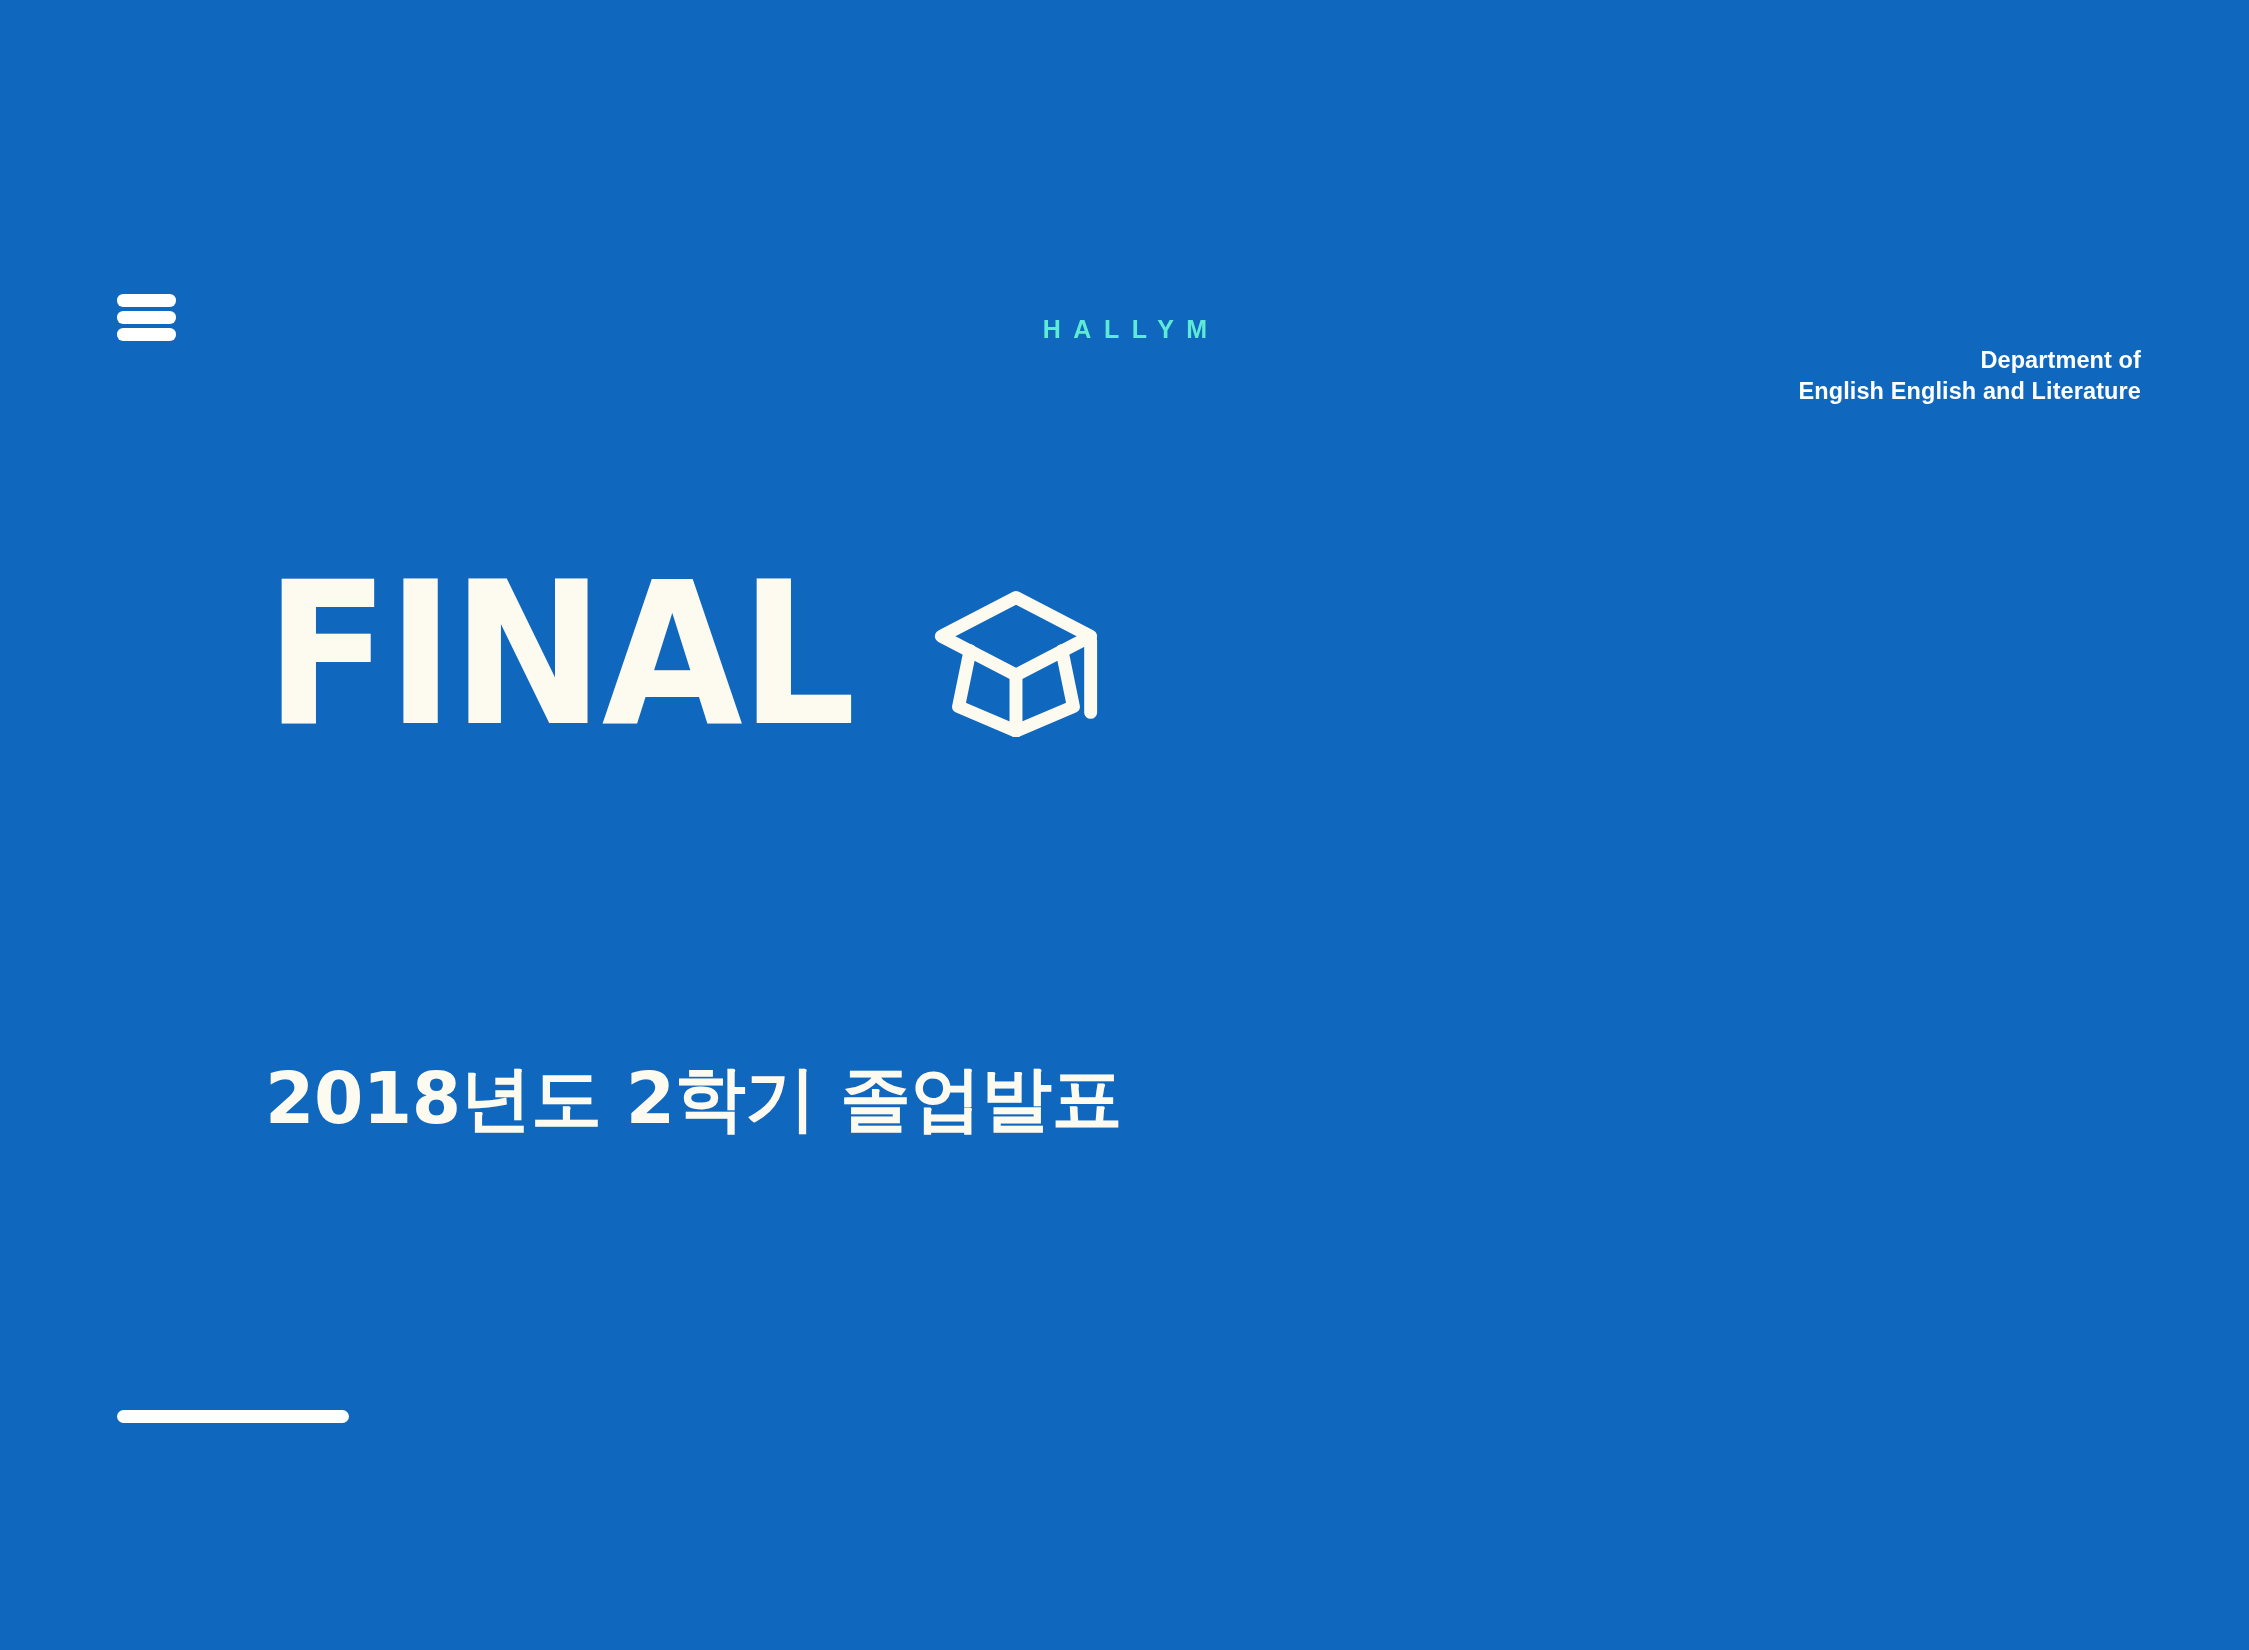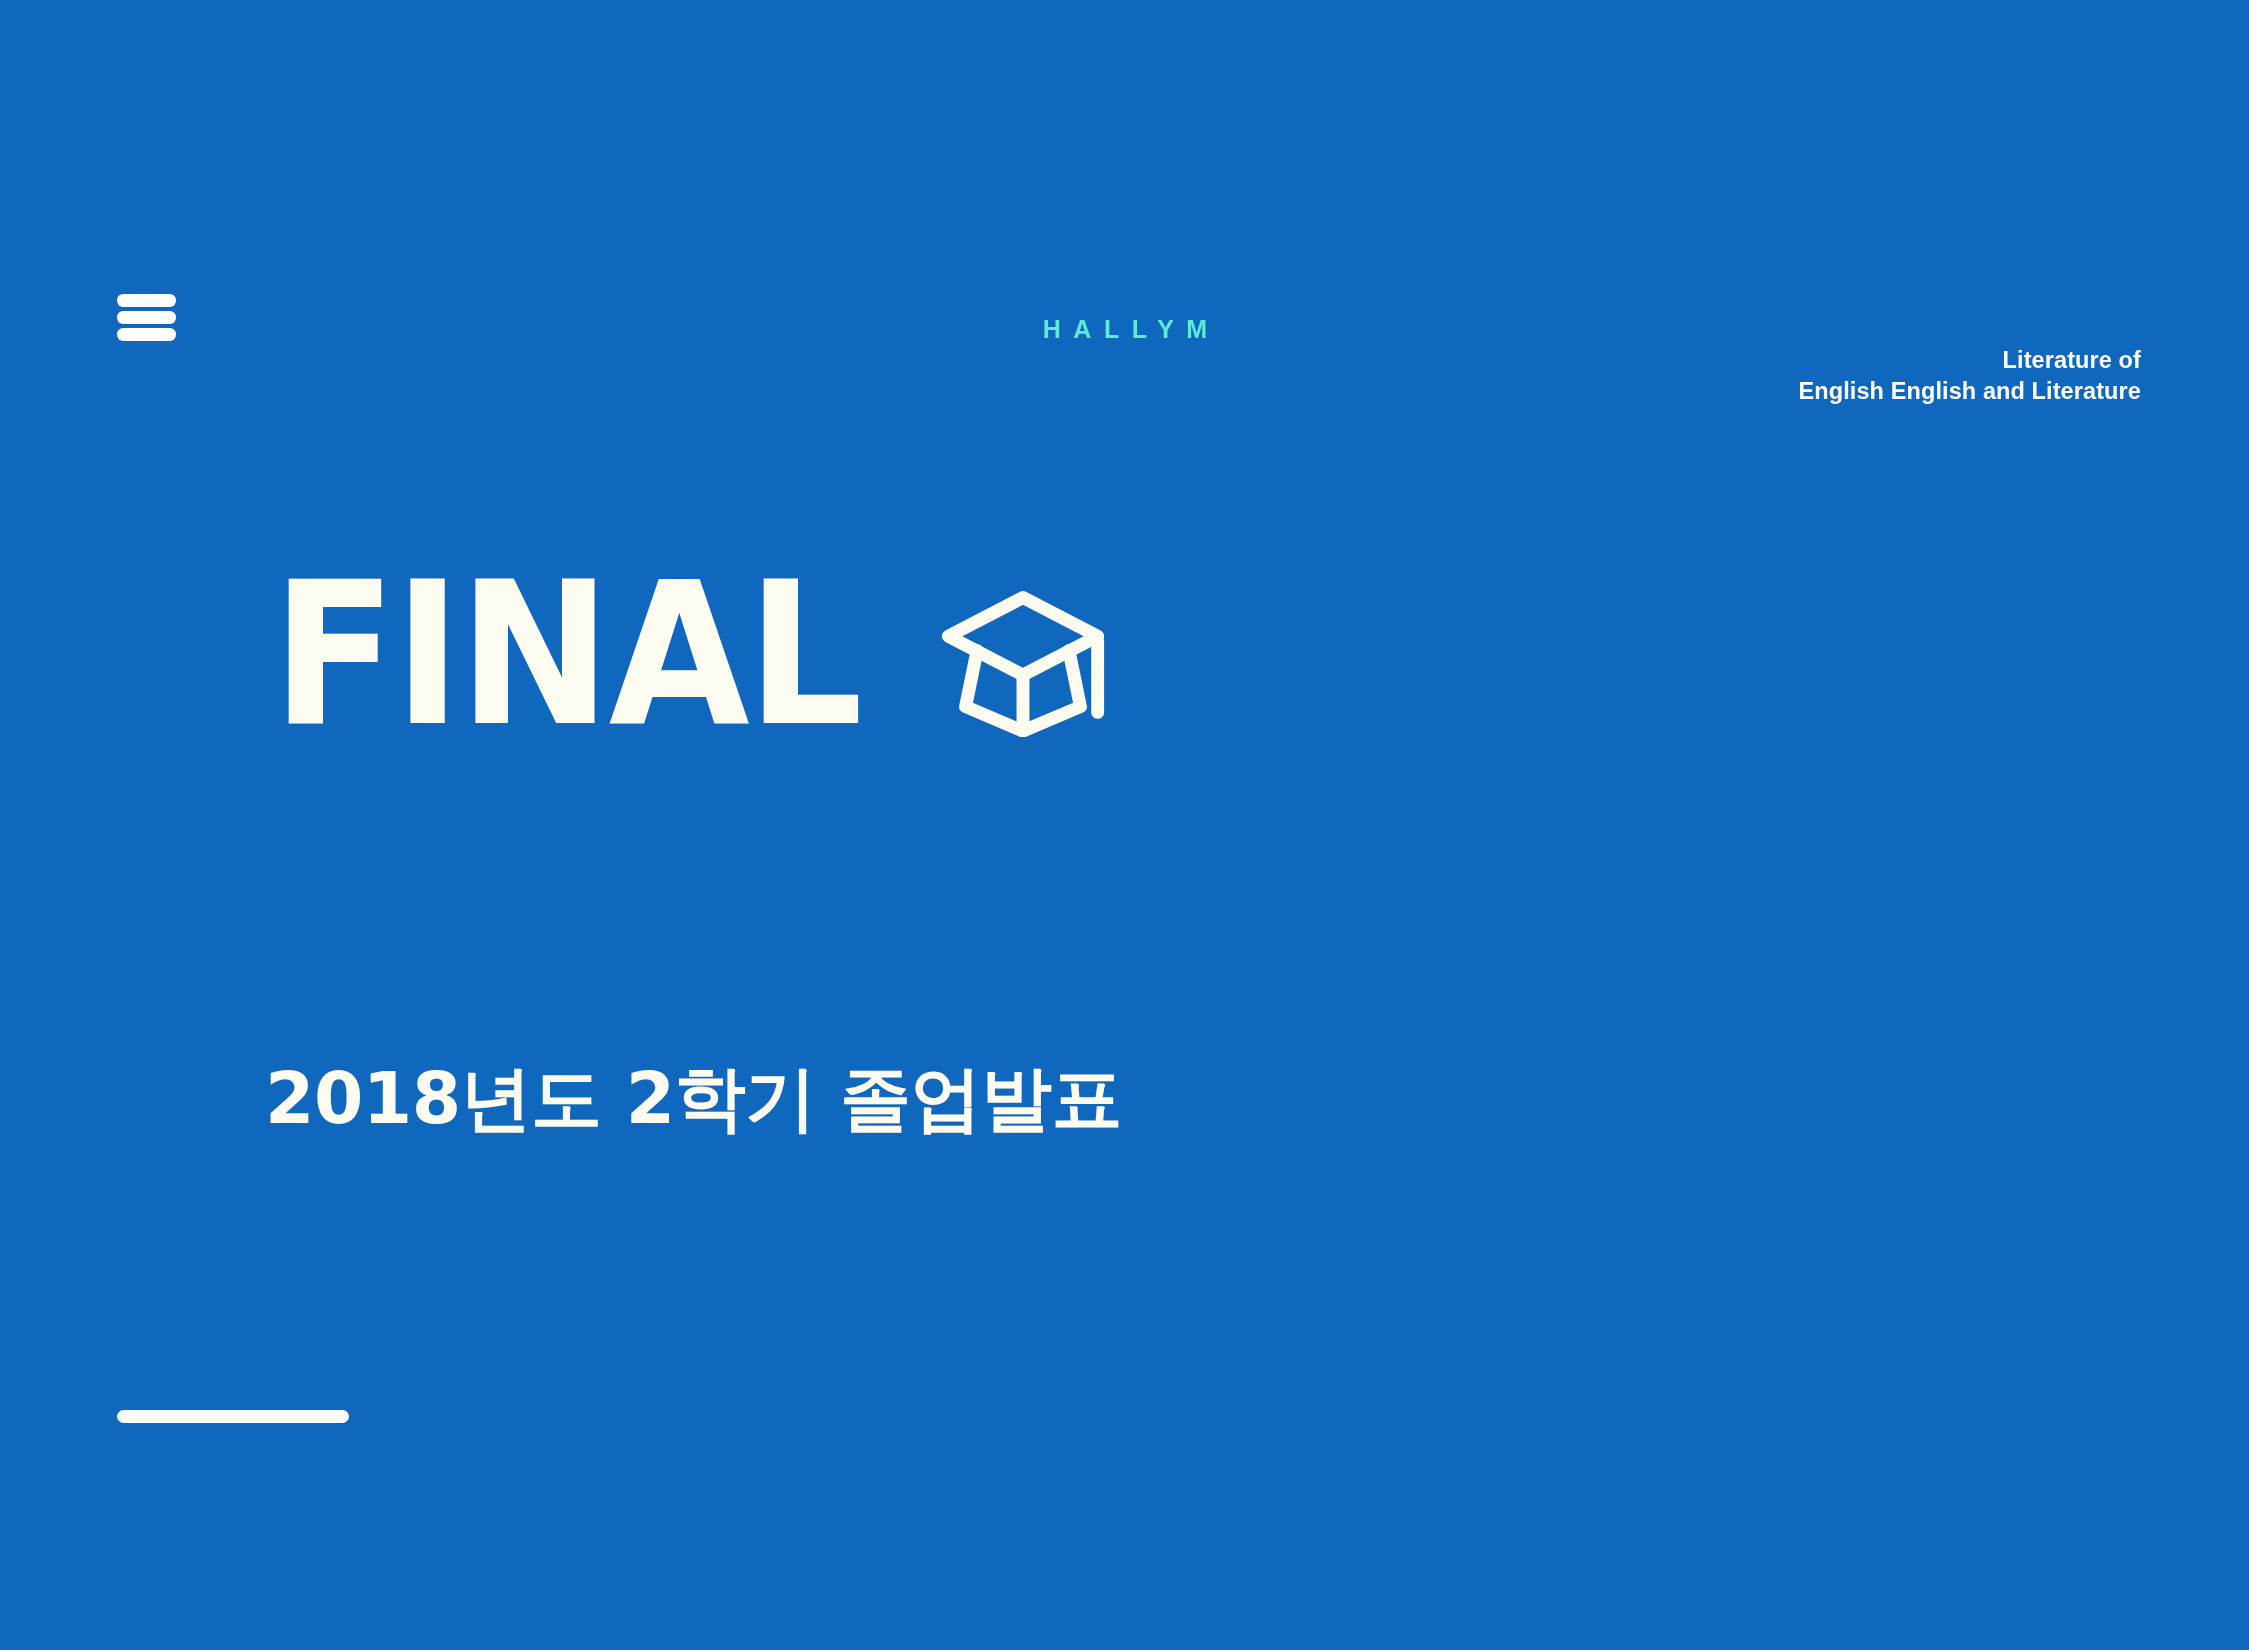--- a/index.html
+++ b/index.html
@@ -153,7 +153,7 @@
   <div id="brand-name">HALLYM</div>
 
   <div id="department">
-    <span class="dept-line">Literature of</span>
+    <span class="dept-line">Department of</span>
     <span class="dept-line">English English and Literature</span>
   </div>
 

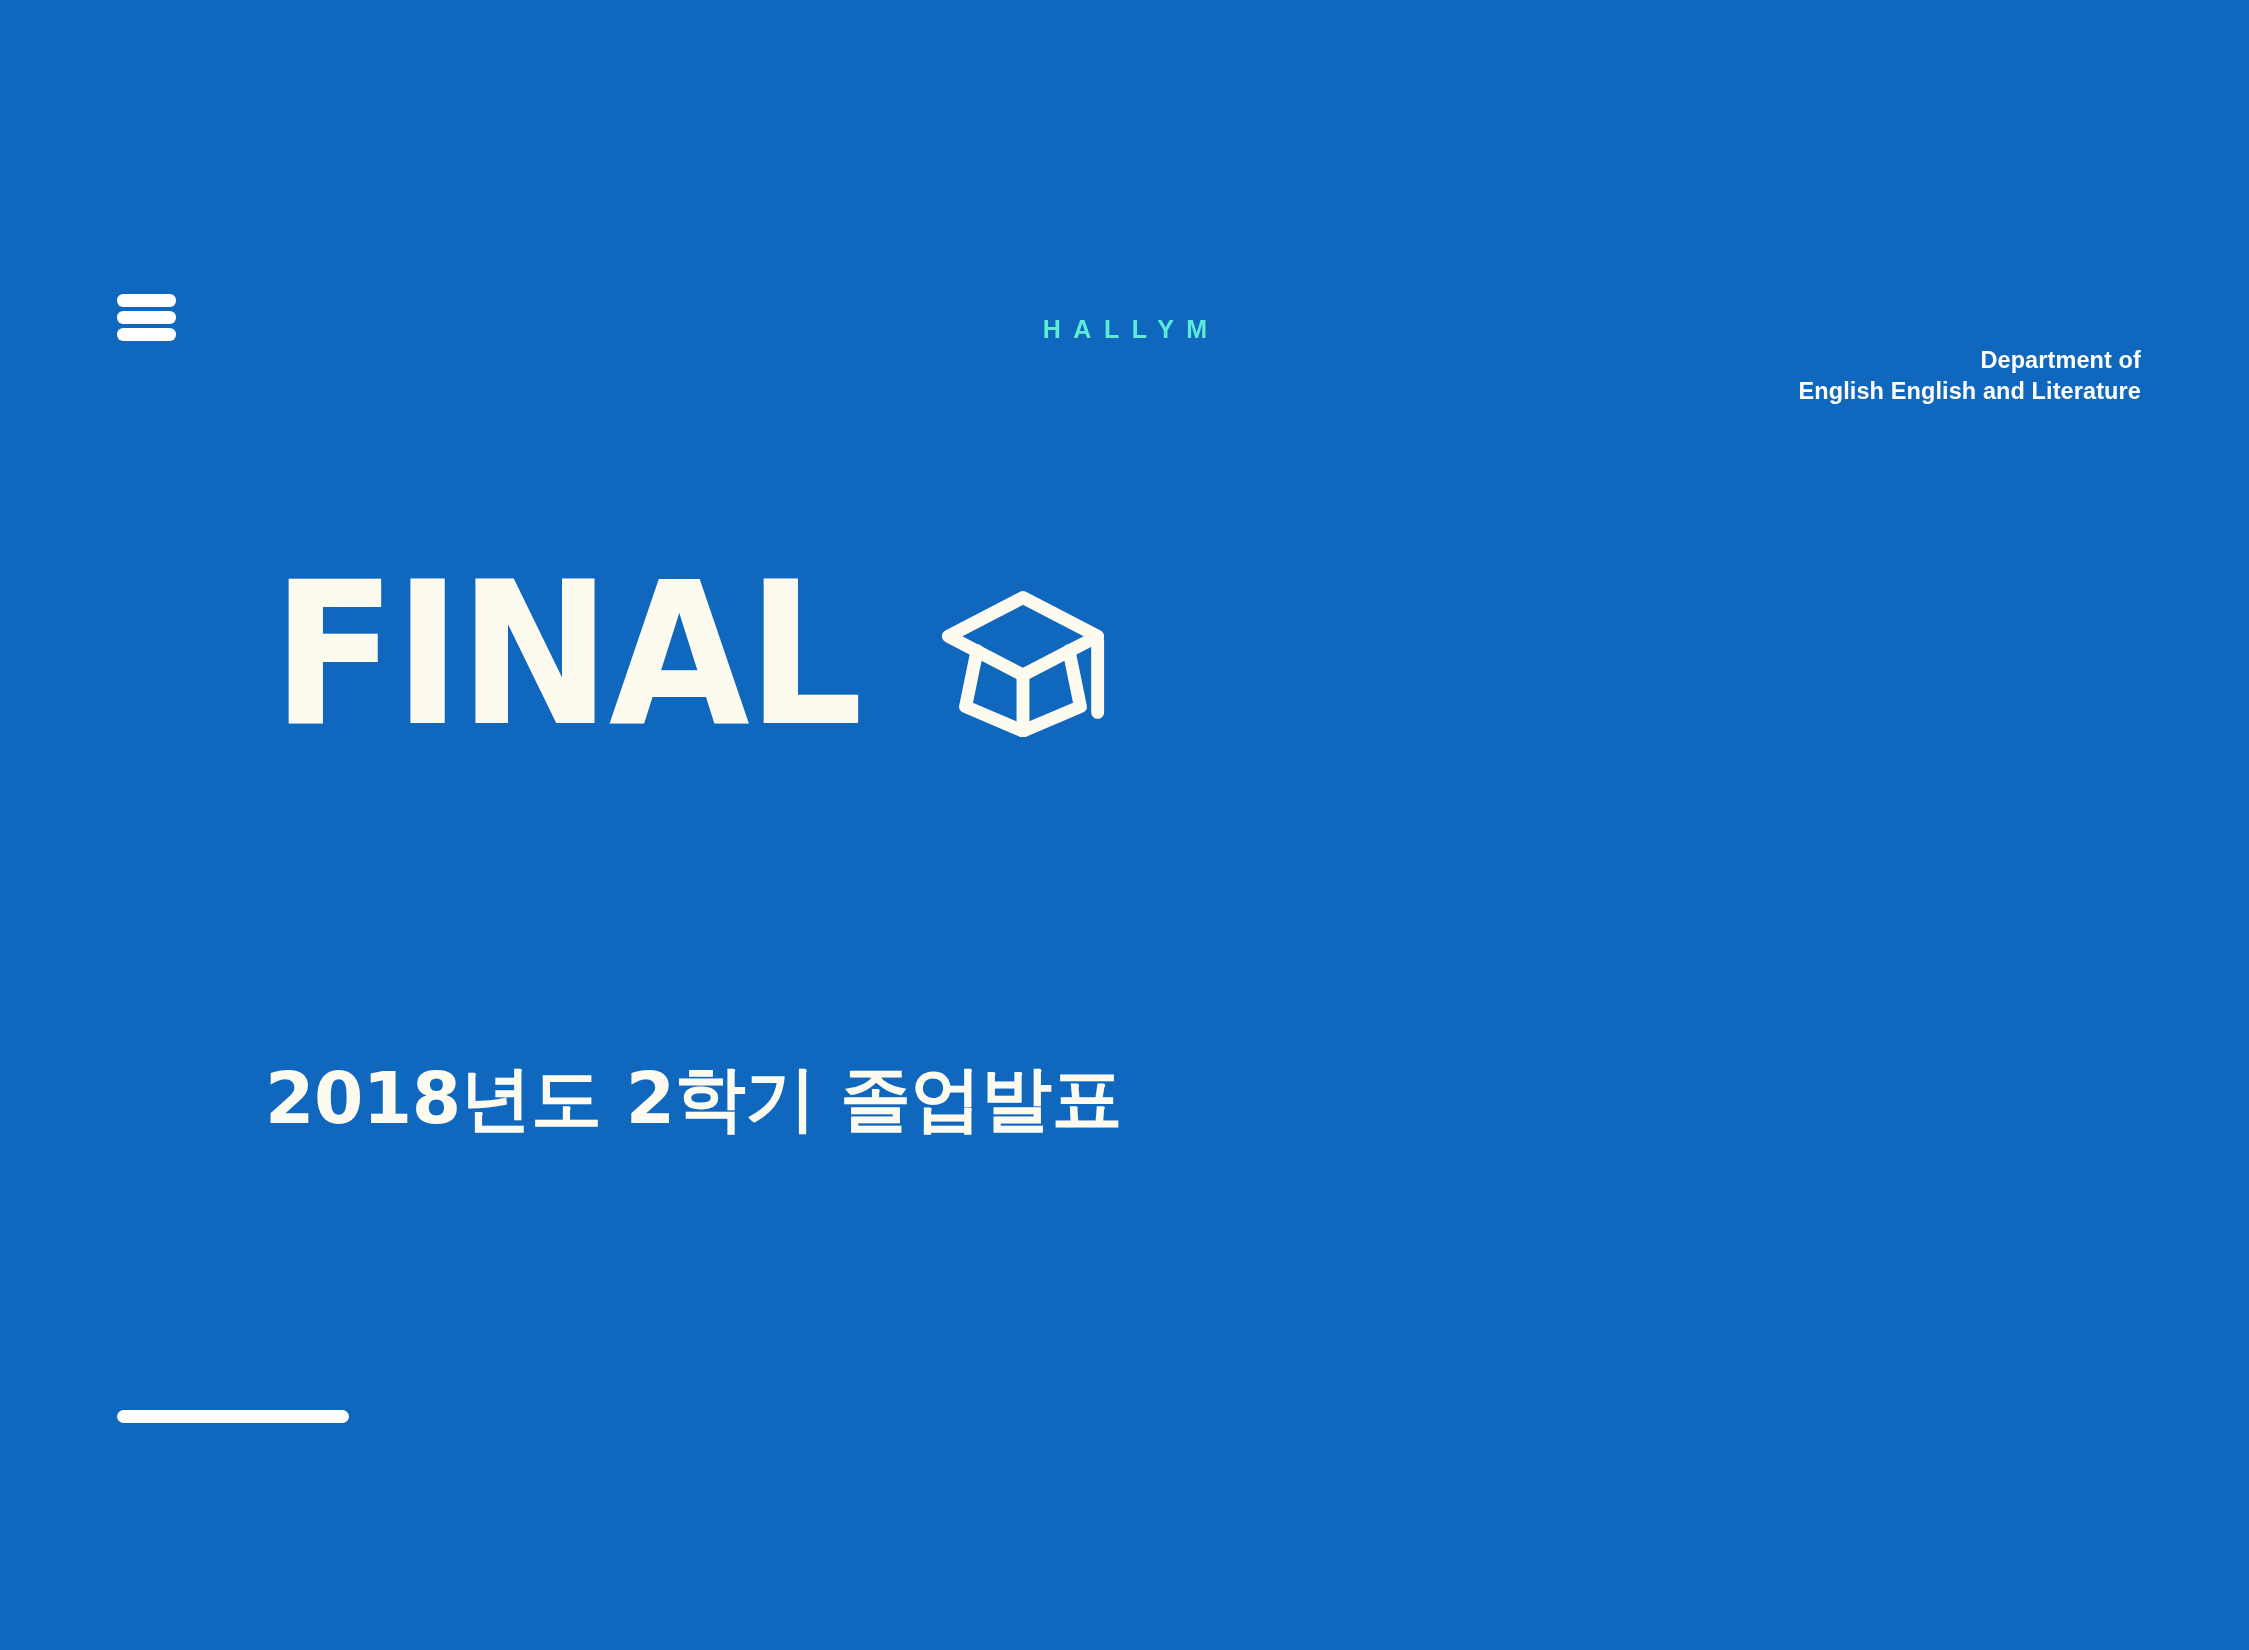--- a/index.html
+++ b/index.html
@@ -78,7 +78,6 @@
     left: 265px;
     top: 552px;
     width: 1775px;
-    margin-left: 7px;
   }
   .headline-row {
     display: flex;

